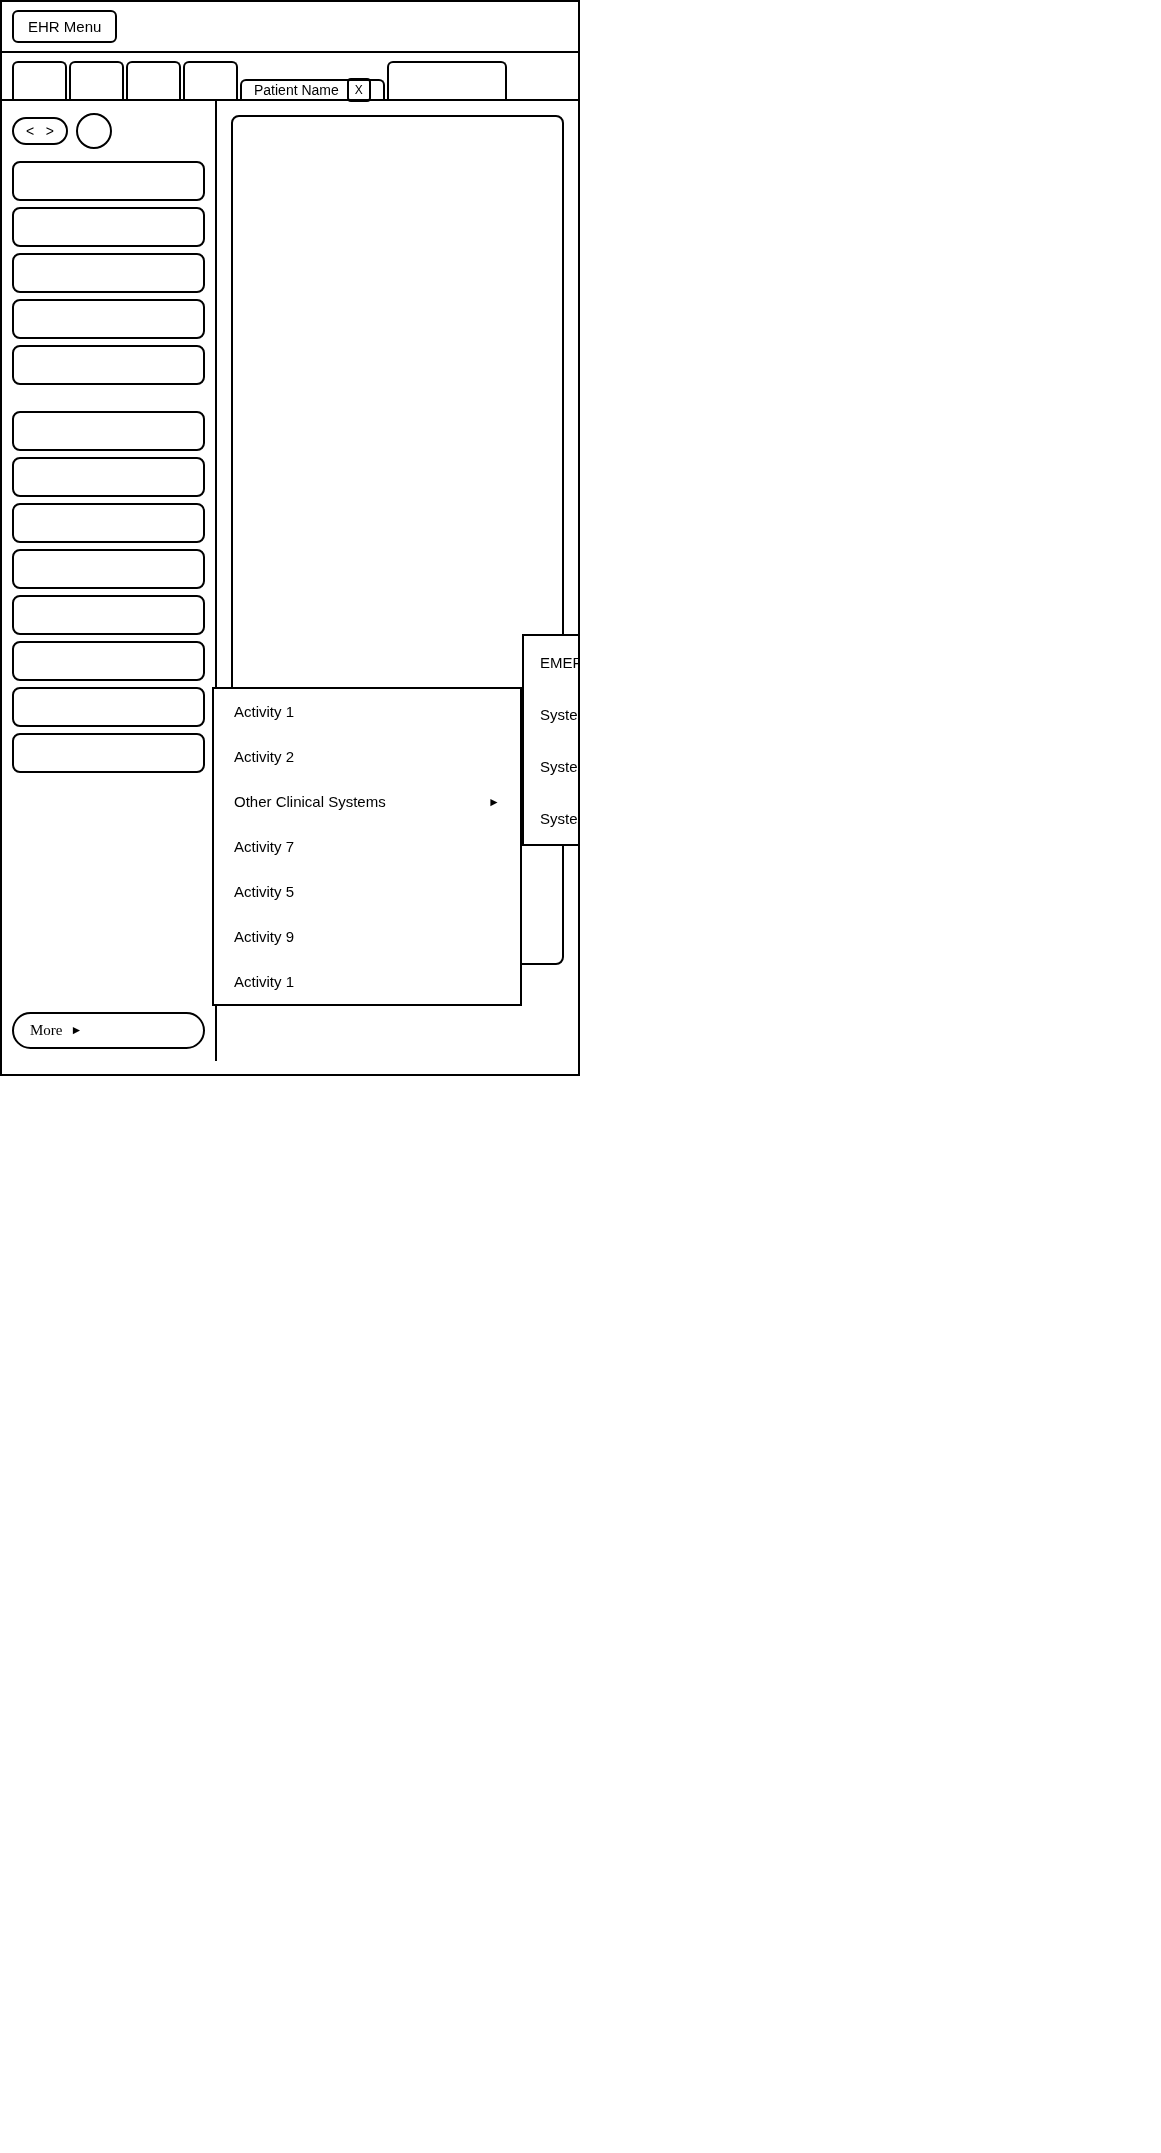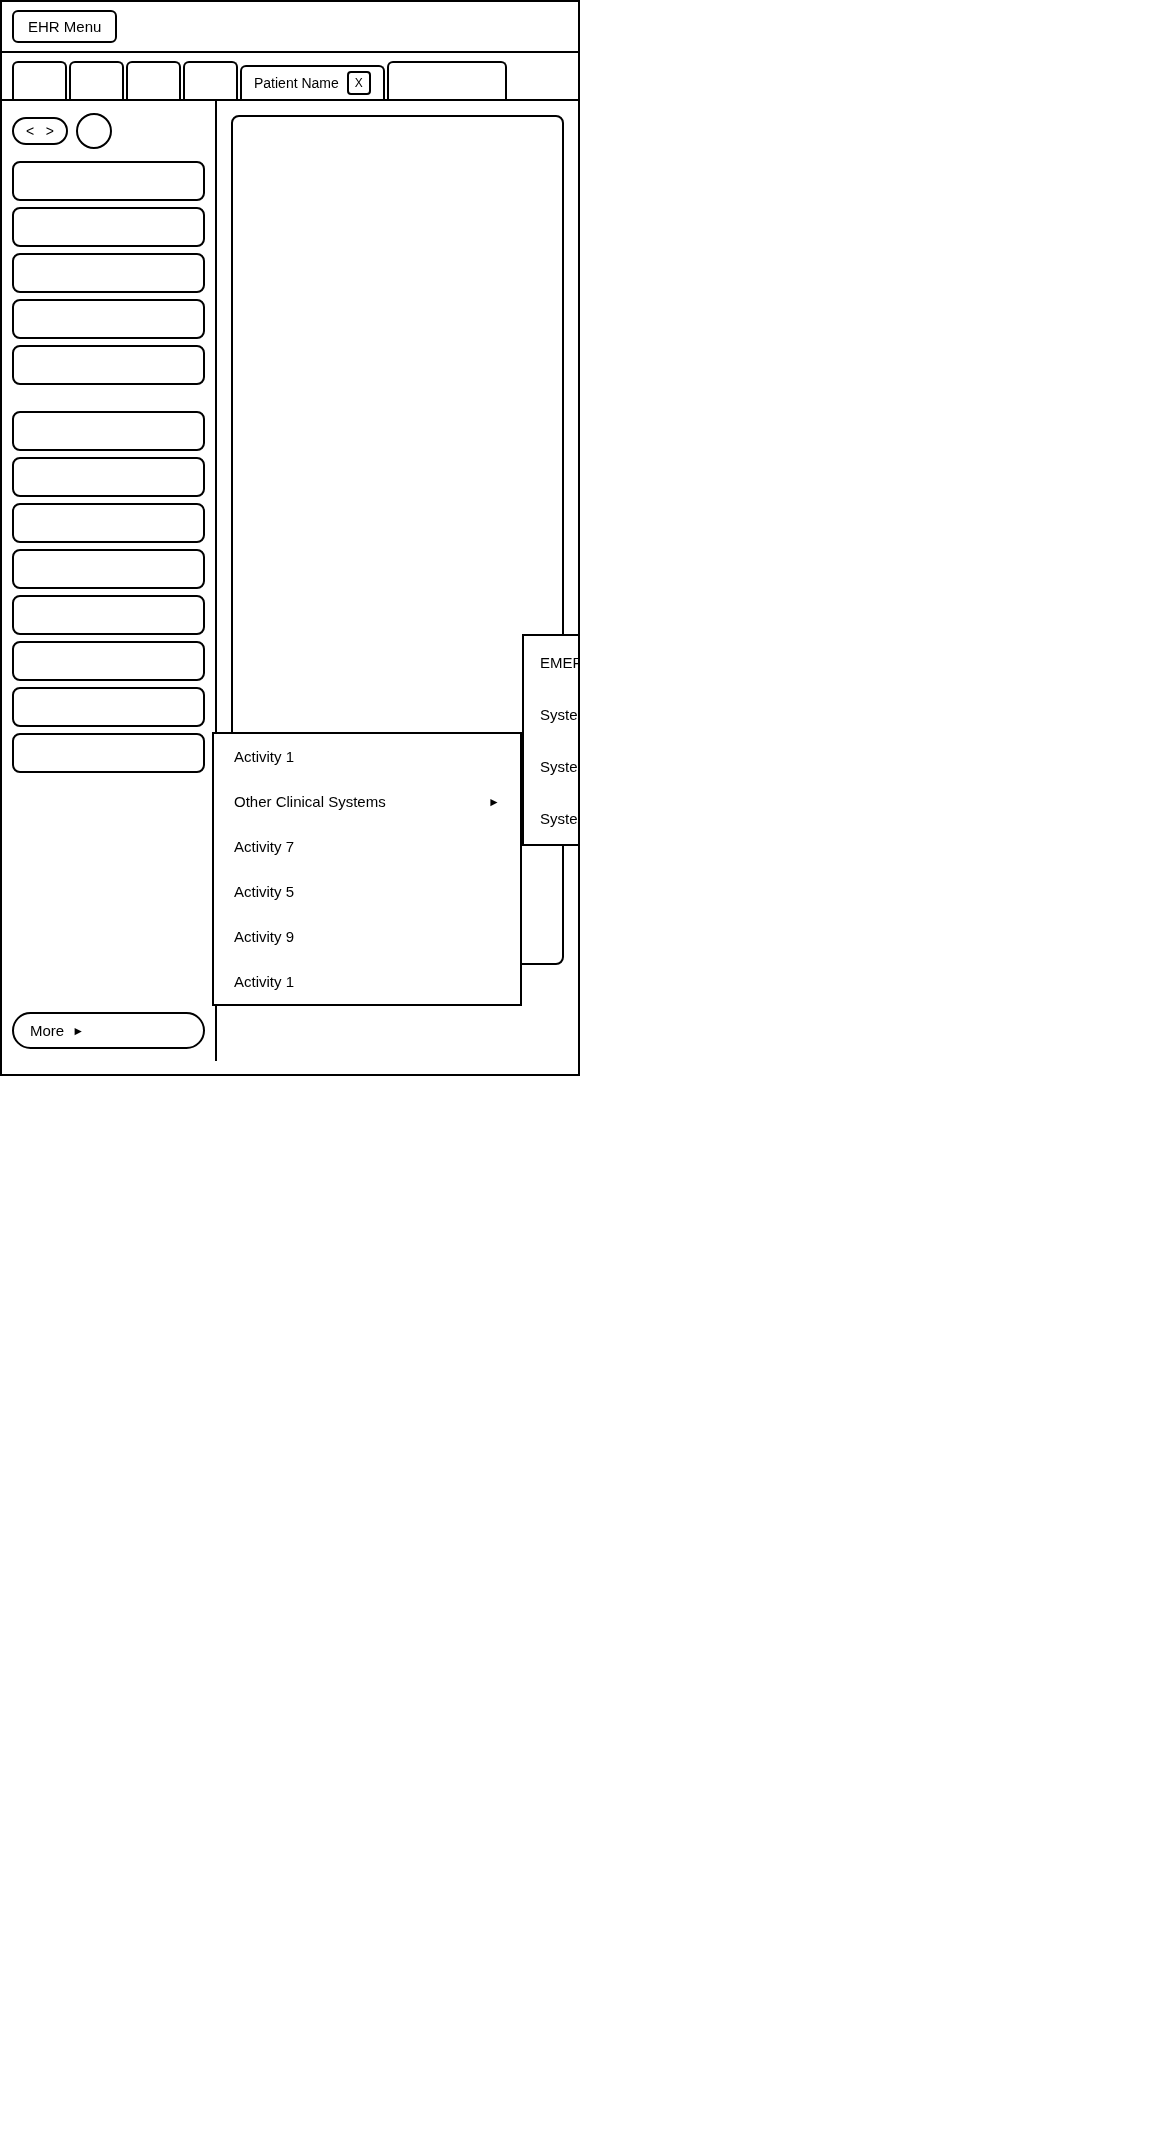--- a/index.html
+++ b/index.html
@@ -64,7 +64,7 @@
       border-bottom: none;
       border-radius: 6px 6px 0 0;
       padding: 0 12px;
-      height: 34px;
+      height: 20px;
       gap: 8px;
       cursor: pointer;
       background: #fff;

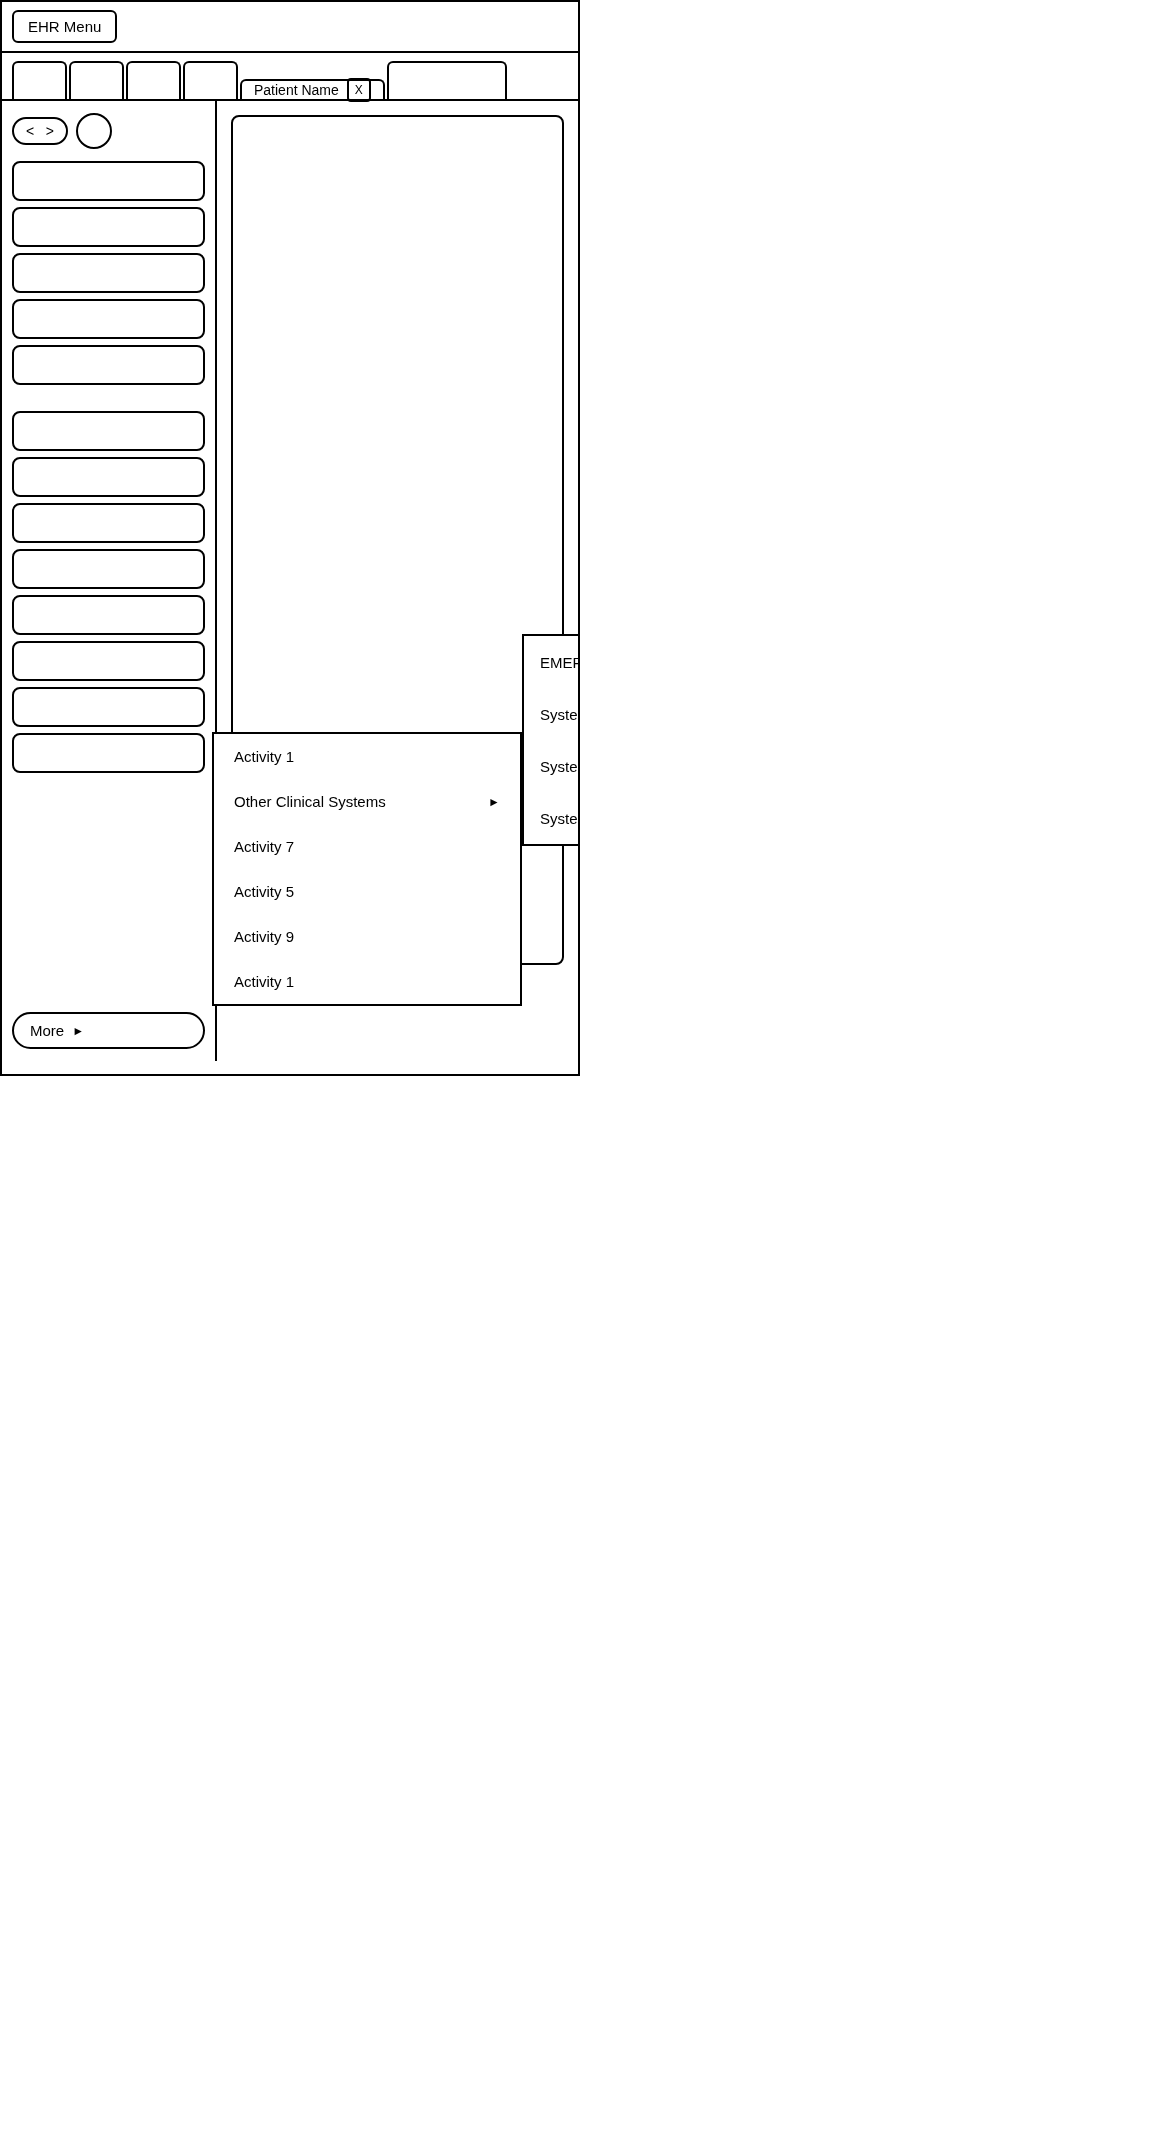--- a/index.html
+++ b/index.html
@@ -294,6 +294,9 @@
         <span>Activity 1</span>
       </div>
       <div class="dropdown-item">
+        <span>Activity 2</span>
+      </div>
+      <div class="dropdown-item">
         <span>Other Clinical Systems</span>
         <span class="submenu-arrow">►</span>
       </div>

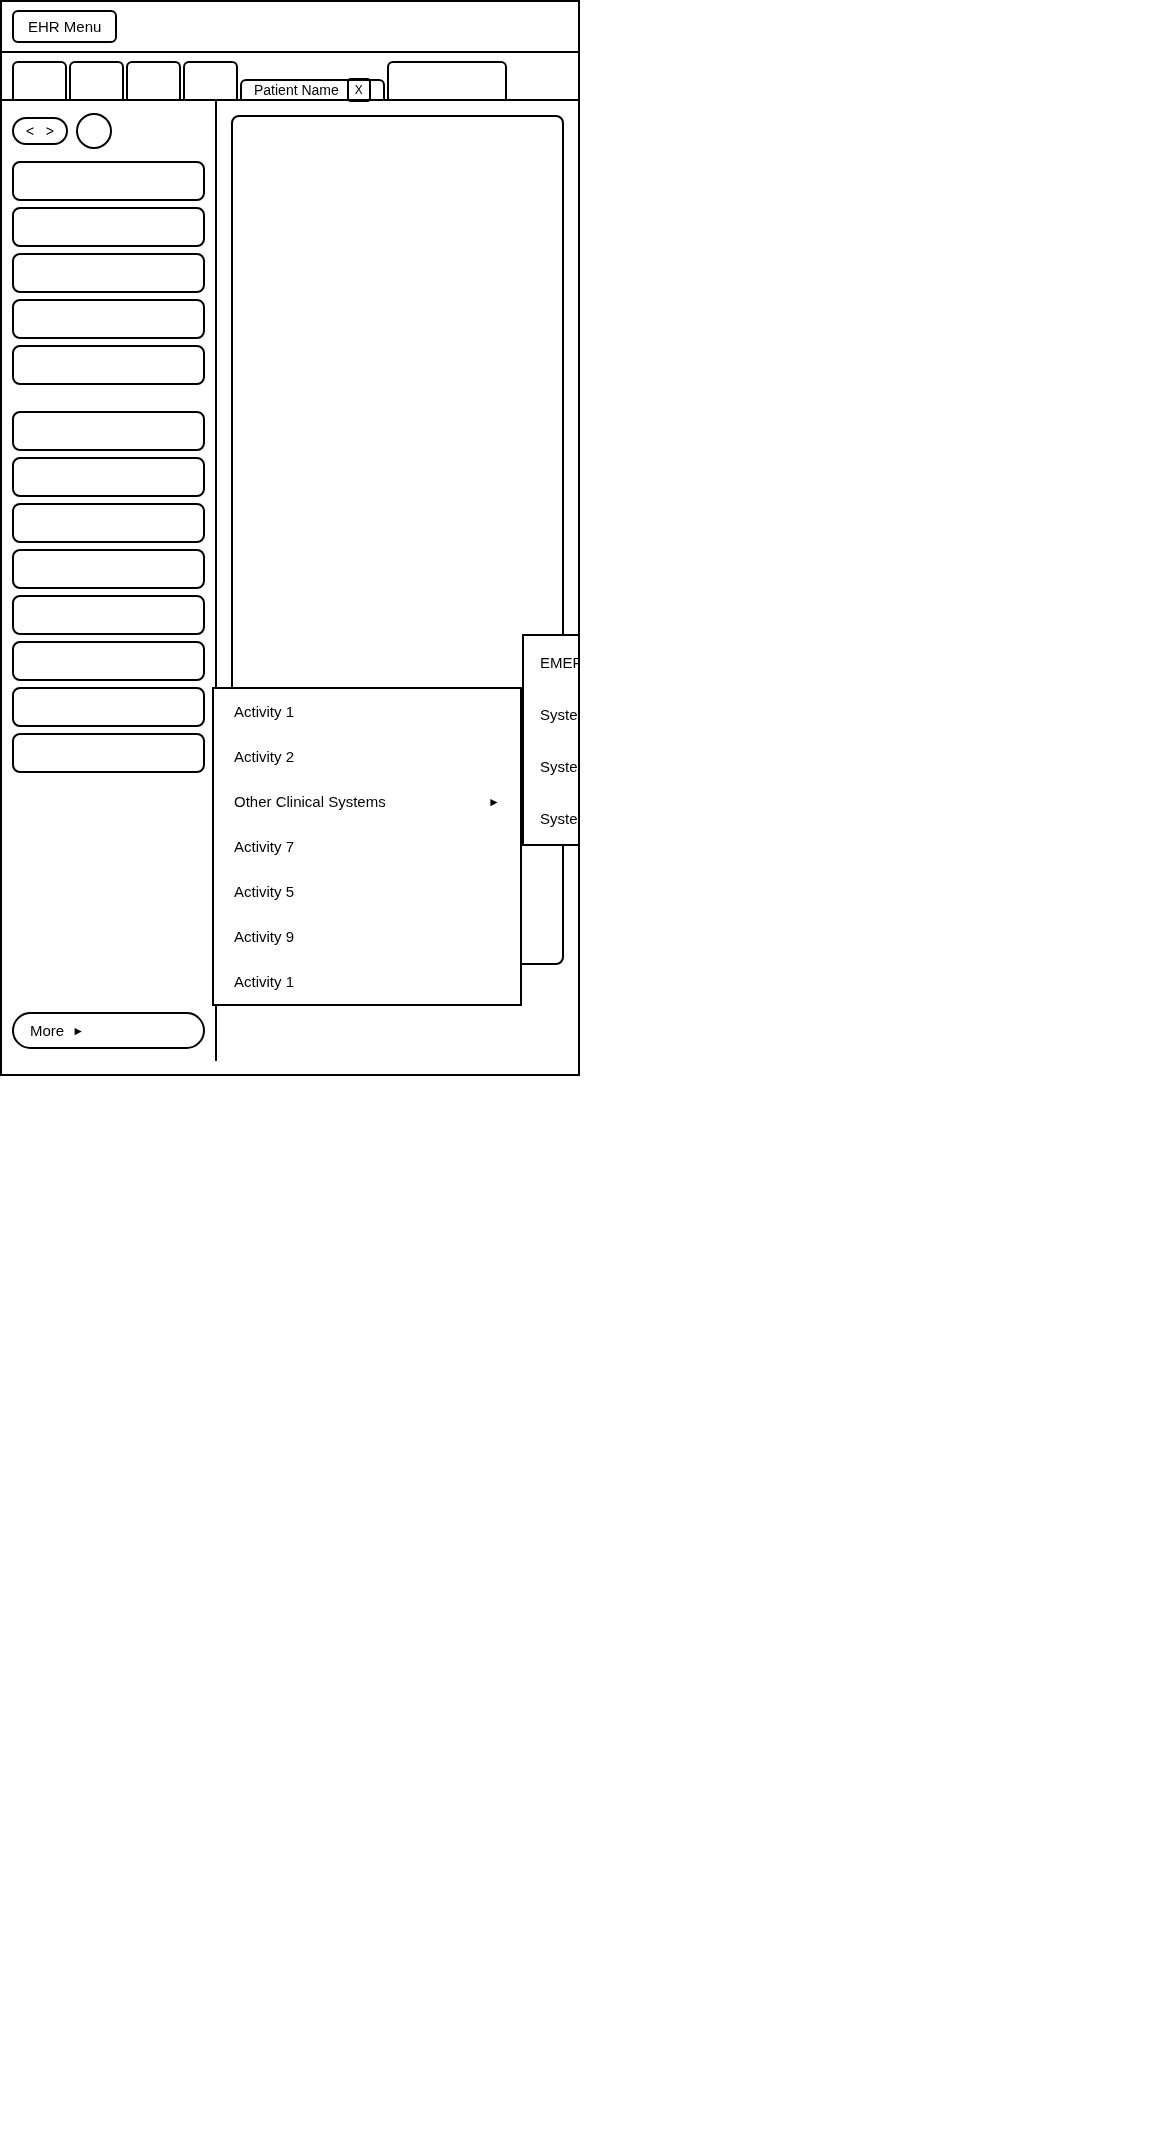--- a/index.html
+++ b/index.html
@@ -166,6 +166,7 @@
       align-items: center;
       gap: 8px;
       margin-top: auto;
+      font-family: Liberation Serif, serif;
     }
 
     .more-btn .arrow {

